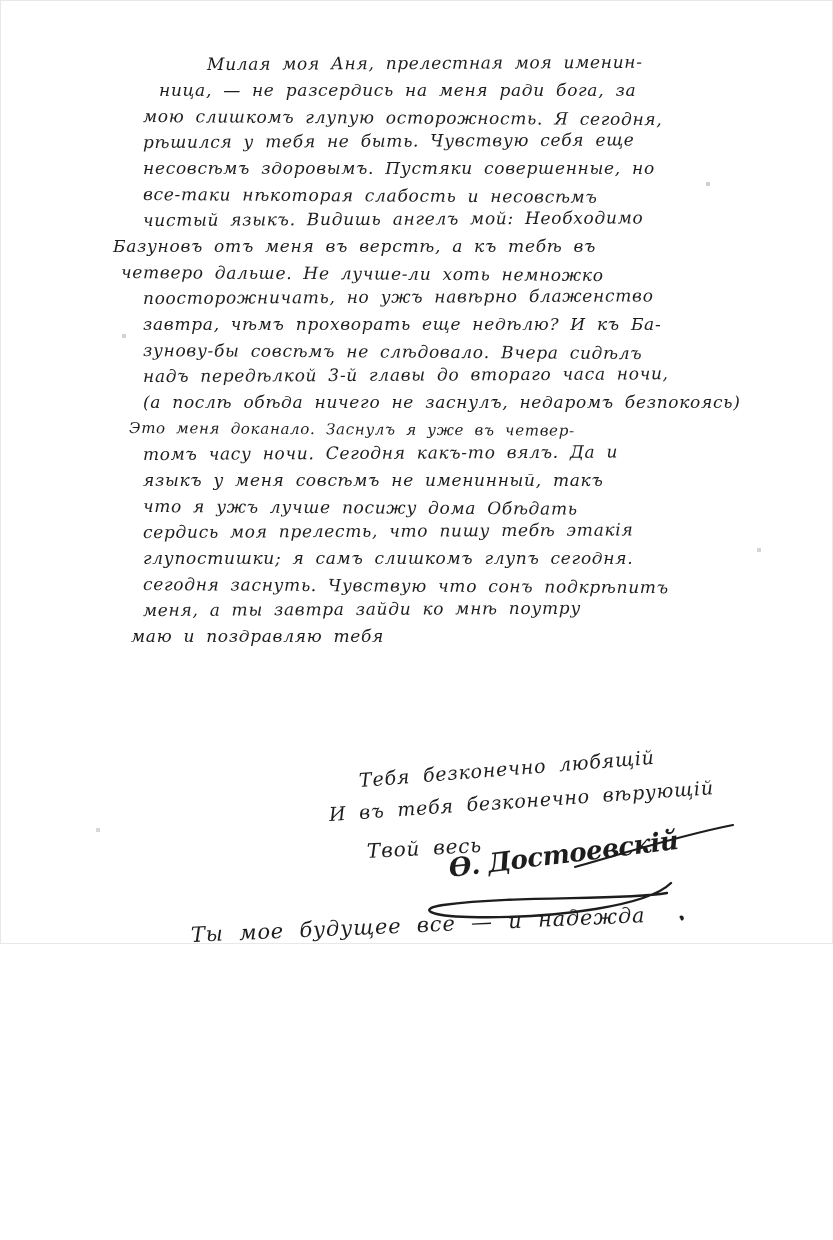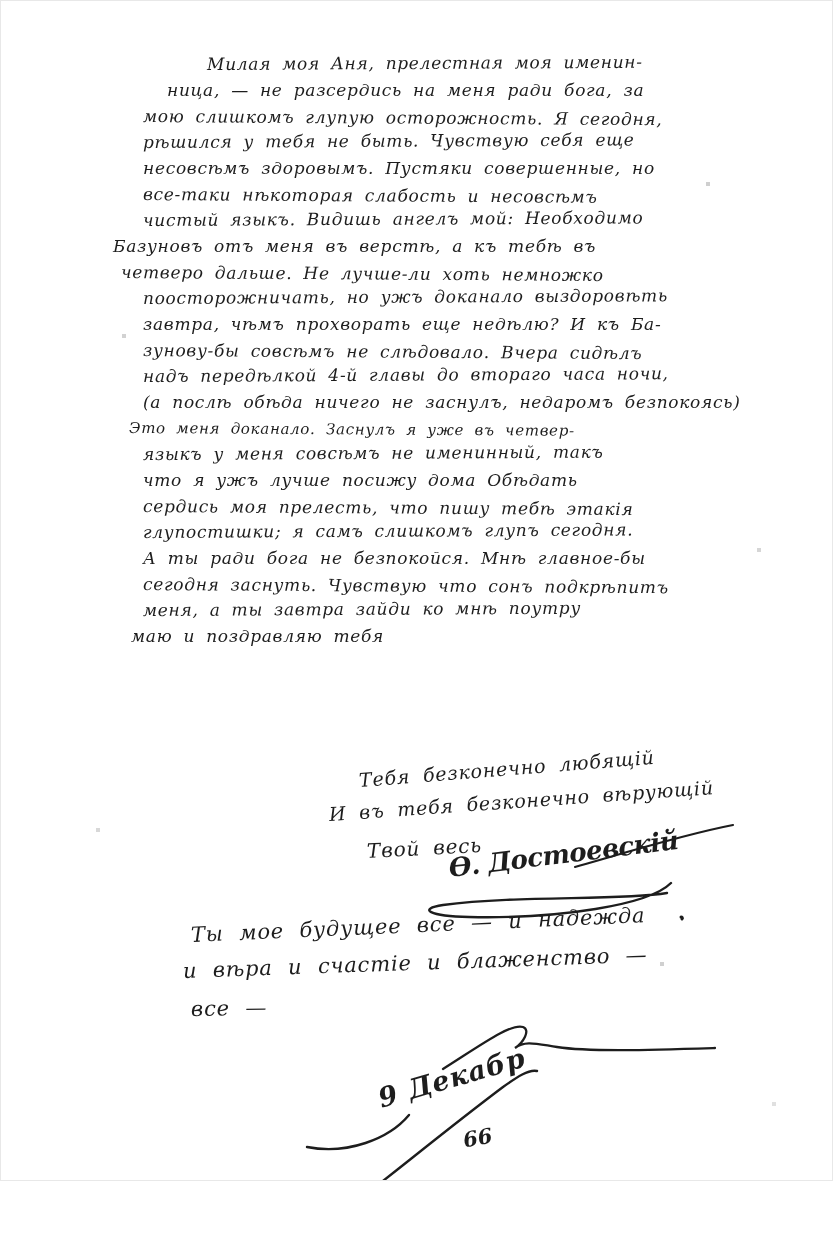--- a/index.html
+++ b/index.html
@@ -6,7 +6,7 @@
   .page {
     position: relative;
     width: 833px;
-    height: 1181px;
+    height: 944px;
     margin: 0 auto;
     background: #ffffff;
     overflow: hidden;

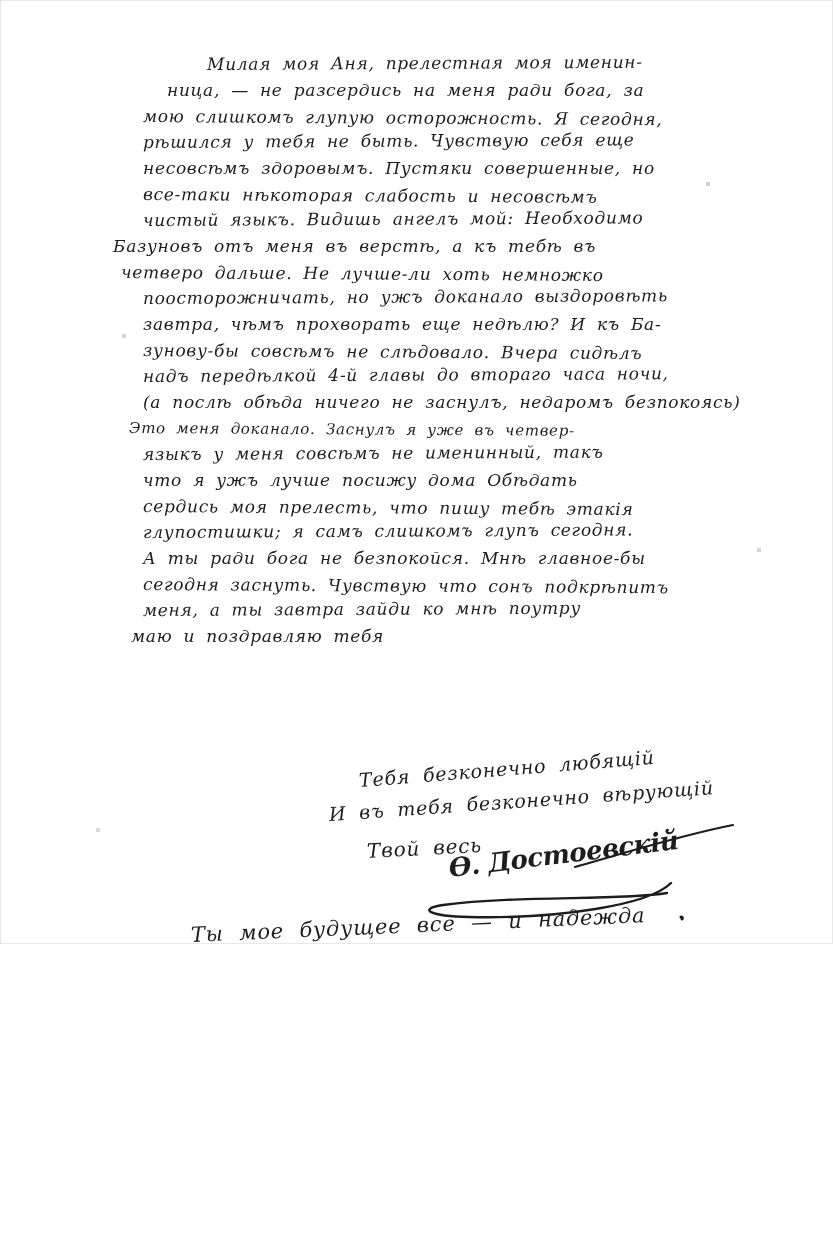--- a/index.html
+++ b/index.html
@@ -34,7 +34,7 @@
   .body-block .line:nth-child(3n)   { transform: rotate(0.35deg); }
   .body-block .line:nth-child(3n+1) { transform: rotate(-0.3deg); }
   .body-block .line:nth-child(1)  { margin-left: 64px; }
-  .body-block .line:nth-child(2)  { margin-left: 24px; }
+  .body-block .line:nth-child(2)  { margin-left: 16px; }
   .body-block .line:nth-child(8)  { margin-left: -30px; }
   .body-block .line:nth-child(9)  { margin-left: -22px; }
   .body-block .line:nth-child(15) { margin-left: -14px; font-size: 15px; }

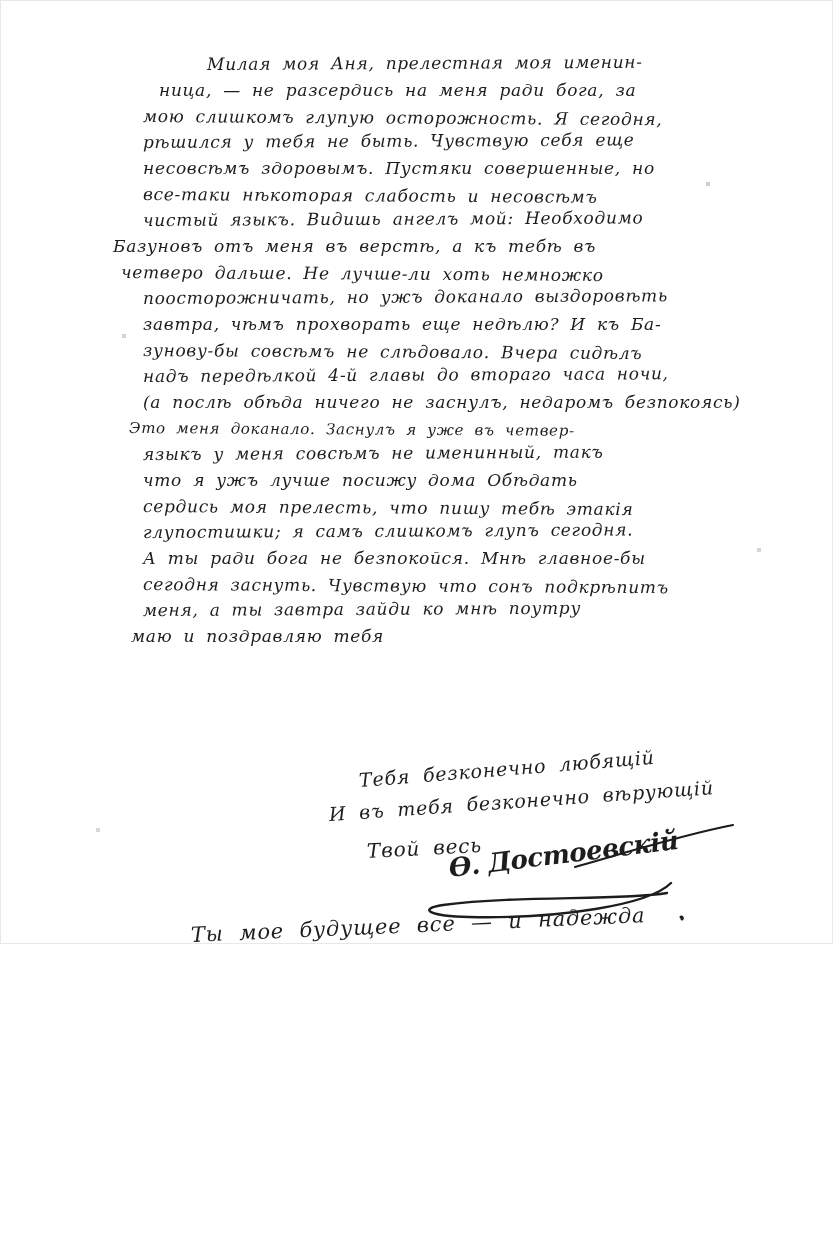--- a/index.html
+++ b/index.html
@@ -139,7 +139,7 @@
       <div class="line">чистый языкъ. Видишь ангелъ мой: Необходимо</div>
       <div class="line">Базуновъ отъ меня въ верстѣ, а къ тебѣ въ</div>
       <div class="line">четверо дальше. Не лучше-ли хоть немножко</div>
-      <div class="line">поосторожничать, но ужъ доканало выздоровѣть</div>
+      <div class="line">поосторожничать, но ужъ навѣрно блаженство</div>
       <div class="line">завтра, чѣмъ прохворать еще недѣлю? И къ Ба-</div>
       <div class="line">зунову-бы совсѣмъ не слѣдовало. Вчера сидѣлъ</div>
       <div class="line">надъ передѣлкой 4-й главы до втораго часа ночи,</div>

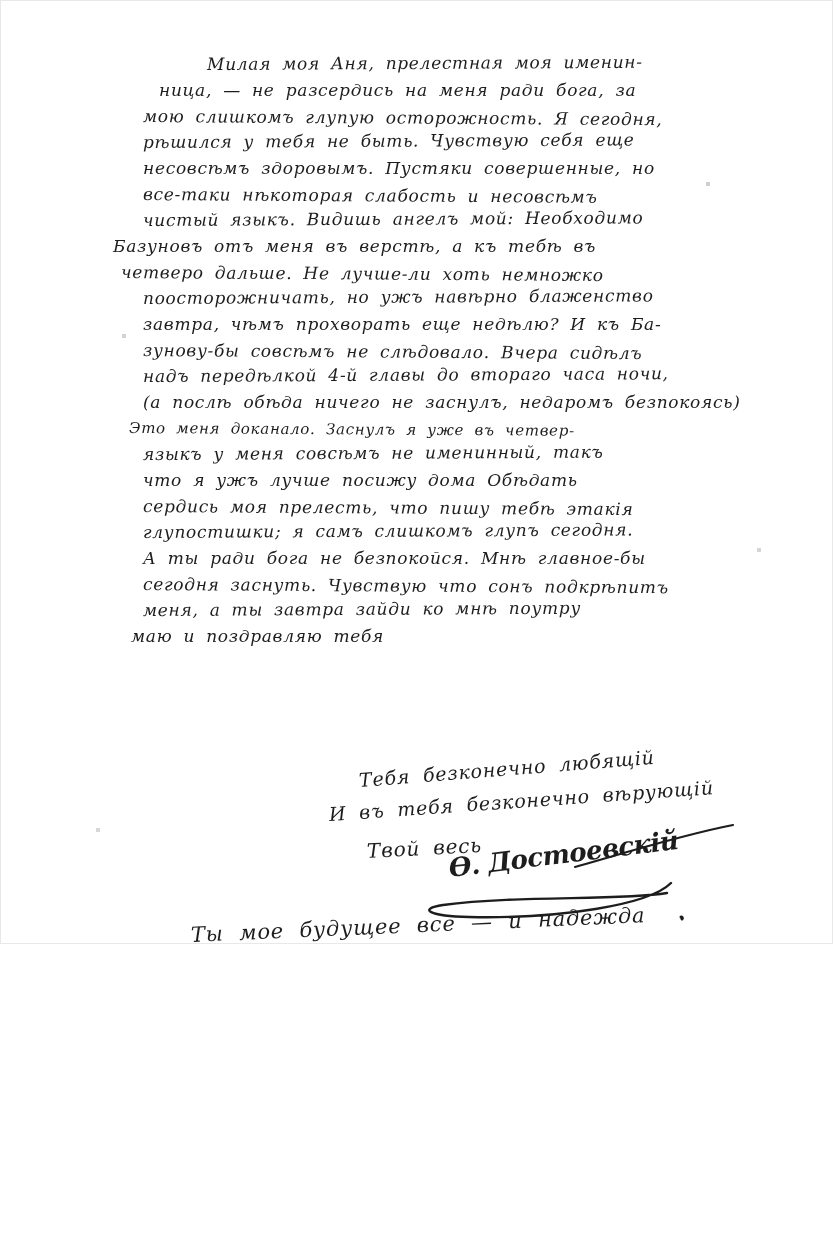--- a/index.html
+++ b/index.html
@@ -142,7 +142,7 @@
       <div class="line">поосторожничать, но ужъ навѣрно блаженство</div>
       <div class="line">завтра, чѣмъ прохворать еще недѣлю? И къ Ба-</div>
       <div class="line">зунову-бы совсѣмъ не слѣдовало. Вчера сидѣлъ</div>
-      <div class="line">надъ передѣлкой 4-й главы до втораго часа ночи,</div>
+      <div class="line">надъ передѣлкой 3-й главы до втораго часа ночи,</div>
       <div class="line">(а послѣ обѣда ничего не заснулъ, недаромъ безпокоясь)</div>
       <div class="line">Это меня доканало. Заснулъ я уже въ четвер-</div>
       <div class="line">языкъ у меня совсѣмъ не именинный, такъ</div>

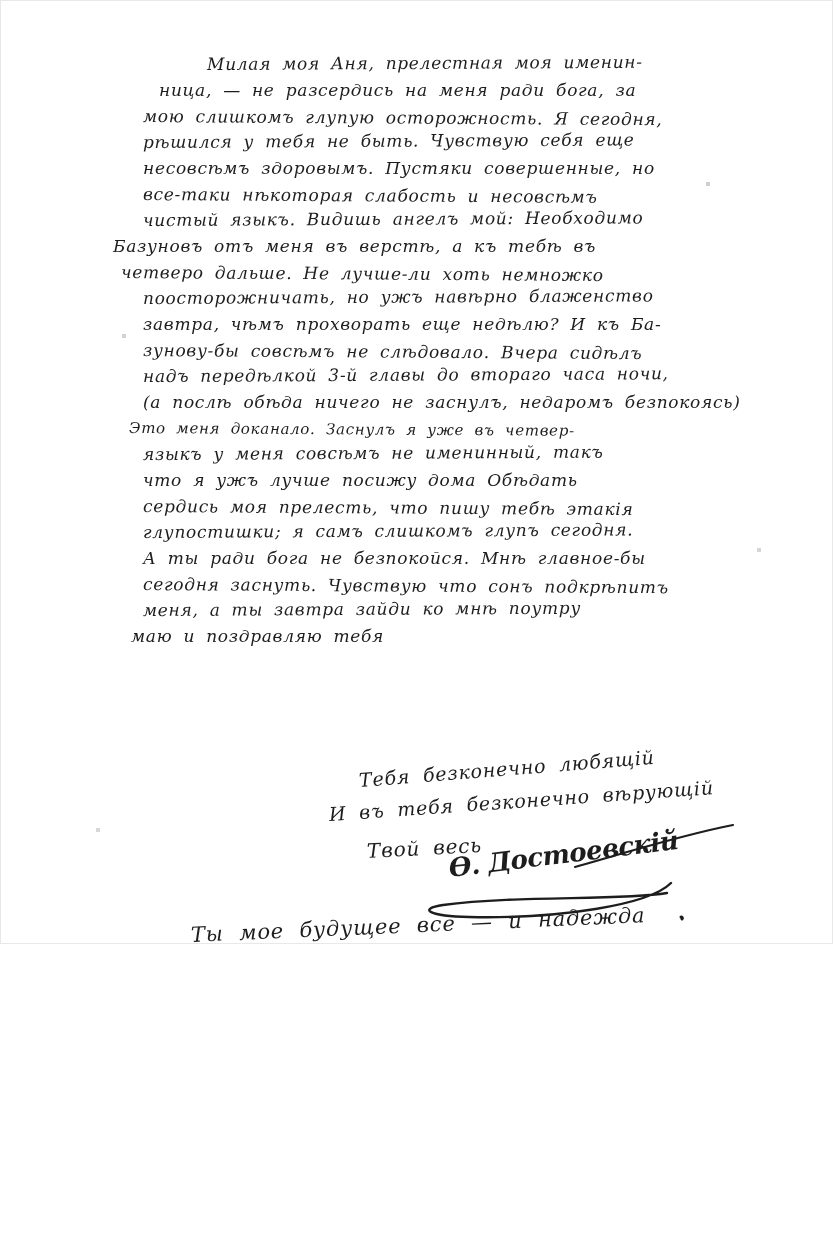--- a/index.html
+++ b/index.html
@@ -145,6 +145,7 @@
       <div class="line">надъ передѣлкой 3-й главы до втораго часа ночи,</div>
       <div class="line">(а послѣ обѣда ничего не заснулъ, недаромъ безпокоясь)</div>
       <div class="line">Это меня доканало. Заснулъ я уже въ четвер-</div>
+      <div class="line">томъ часу ночи. Сегодня какъ-то вялъ. Да и</div>
       <div class="line">языкъ у меня совсѣмъ не именинный, такъ</div>
       <div class="line">что я ужъ лучше посижу дома Обѣдать</div>
       <div class="line">сердись моя прелесть, что пишу тебѣ этакія</div>

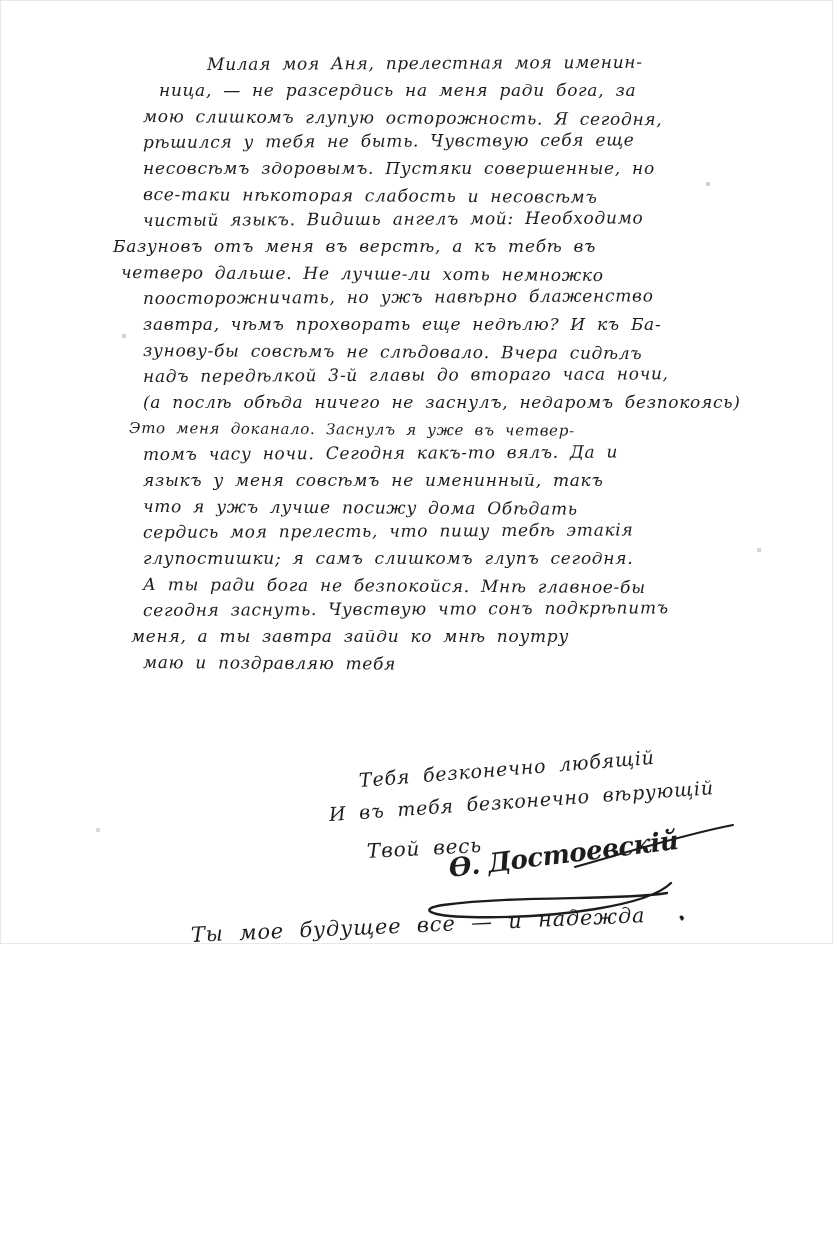--- a/index.html
+++ b/index.html
@@ -150,7 +150,6 @@
       <div class="line">что я ужъ лучше посижу дома Обѣдать</div>
       <div class="line">сердись моя прелесть, что пишу тебѣ этакія</div>
       <div class="line">глупостишки; я самъ слишкомъ глупъ сегодня.</div>
-      <div class="line">А ты ради бога не безпокойся. Мнѣ главное-бы</div>
       <div class="line">сегодня заснуть. Чувствую что сонъ подкрѣпитъ</div>
       <div class="line">меня, а ты завтра зайди ко мнѣ поутру</div>
       <div class="line">маю и поздравляю тебя</div>

